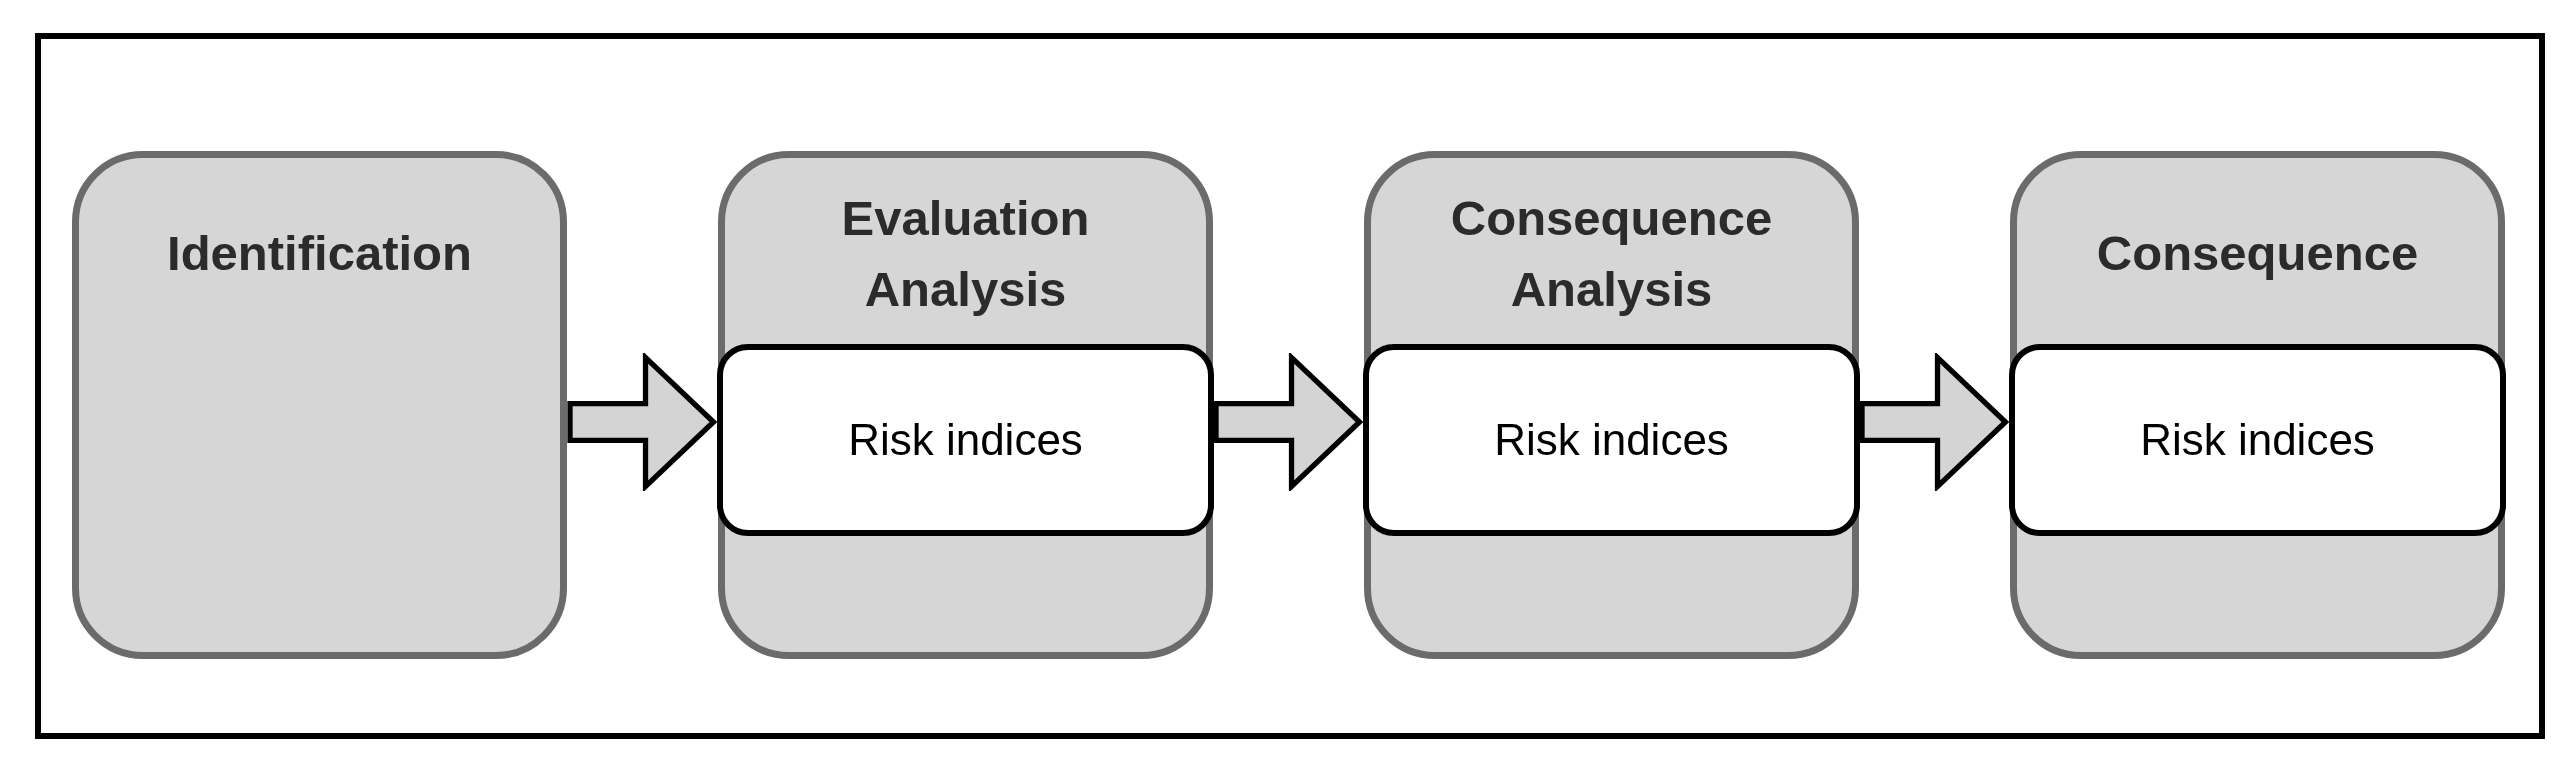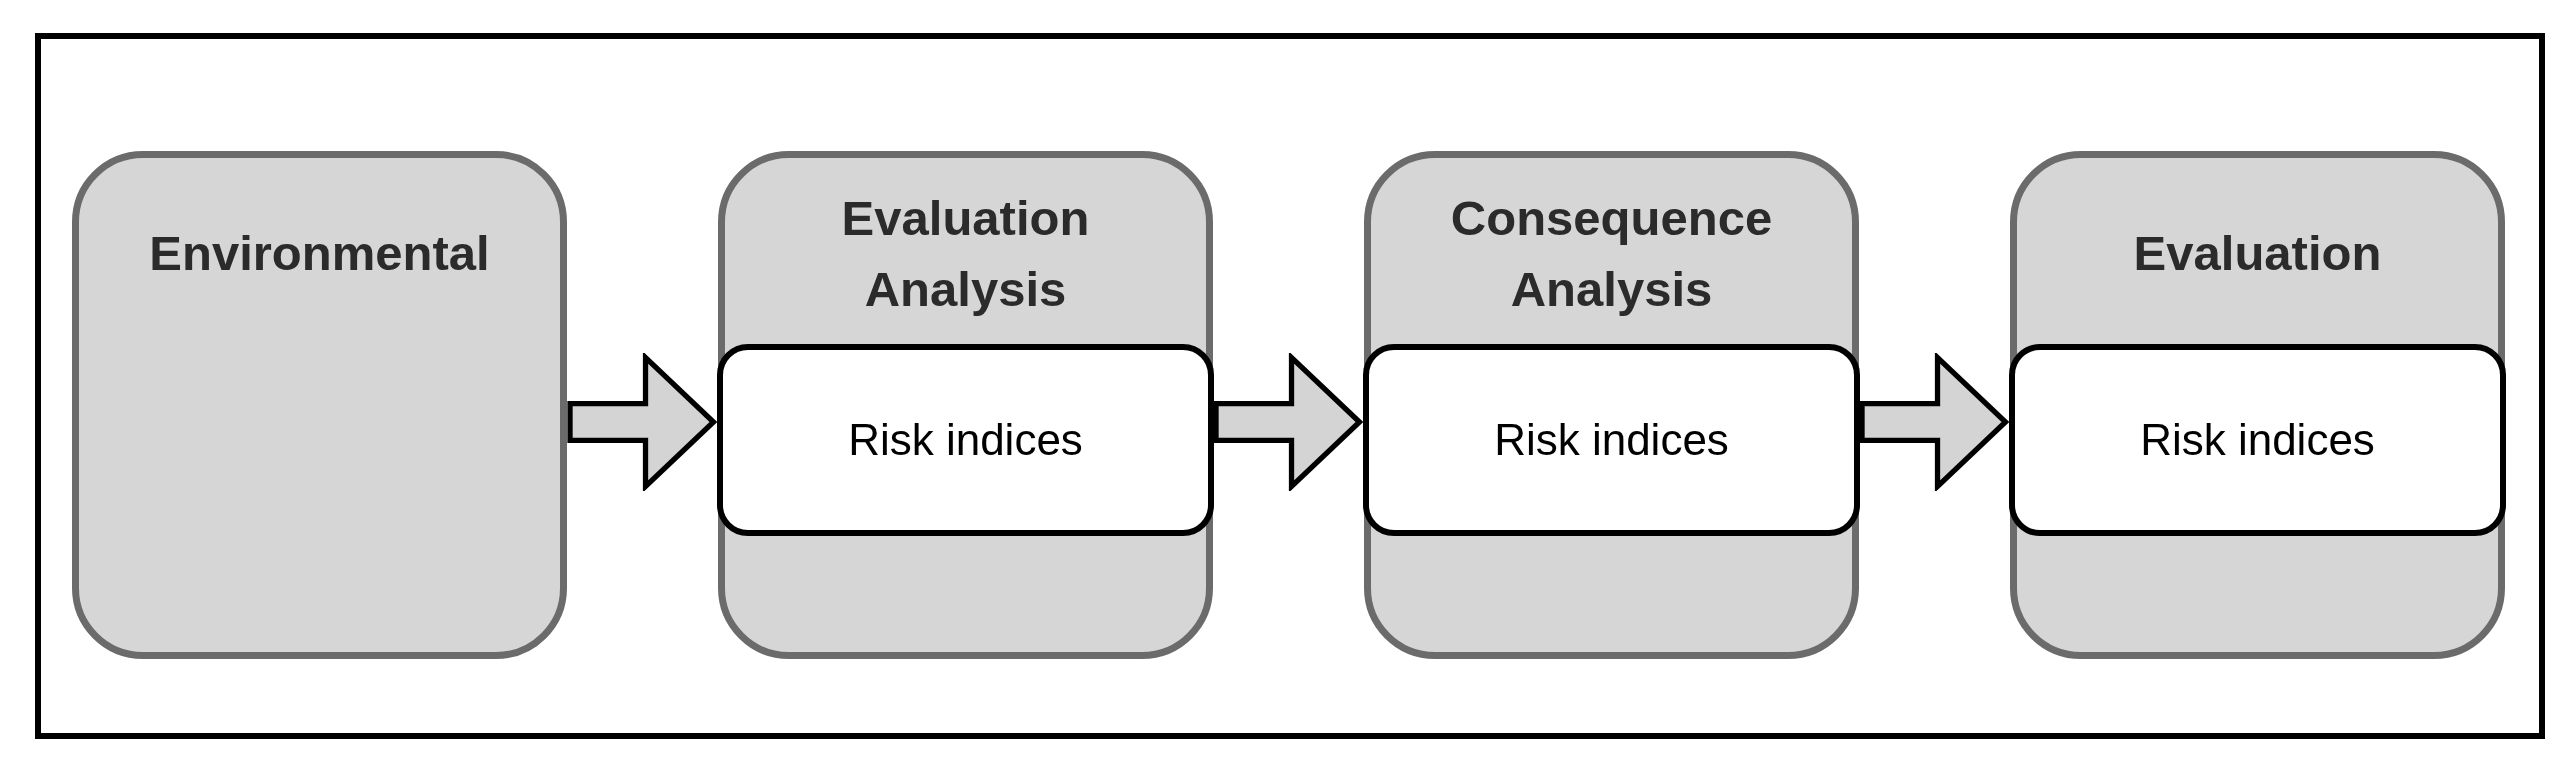--- a/index.html
+++ b/index.html
@@ -111,7 +111,7 @@
     <div class="row">
 
       <div class="stage">
-        <div class="stage-title">Environmental</div>
+        <div class="stage-title">Identification</div>
       </div>
 
       <div class="arrow-slot">

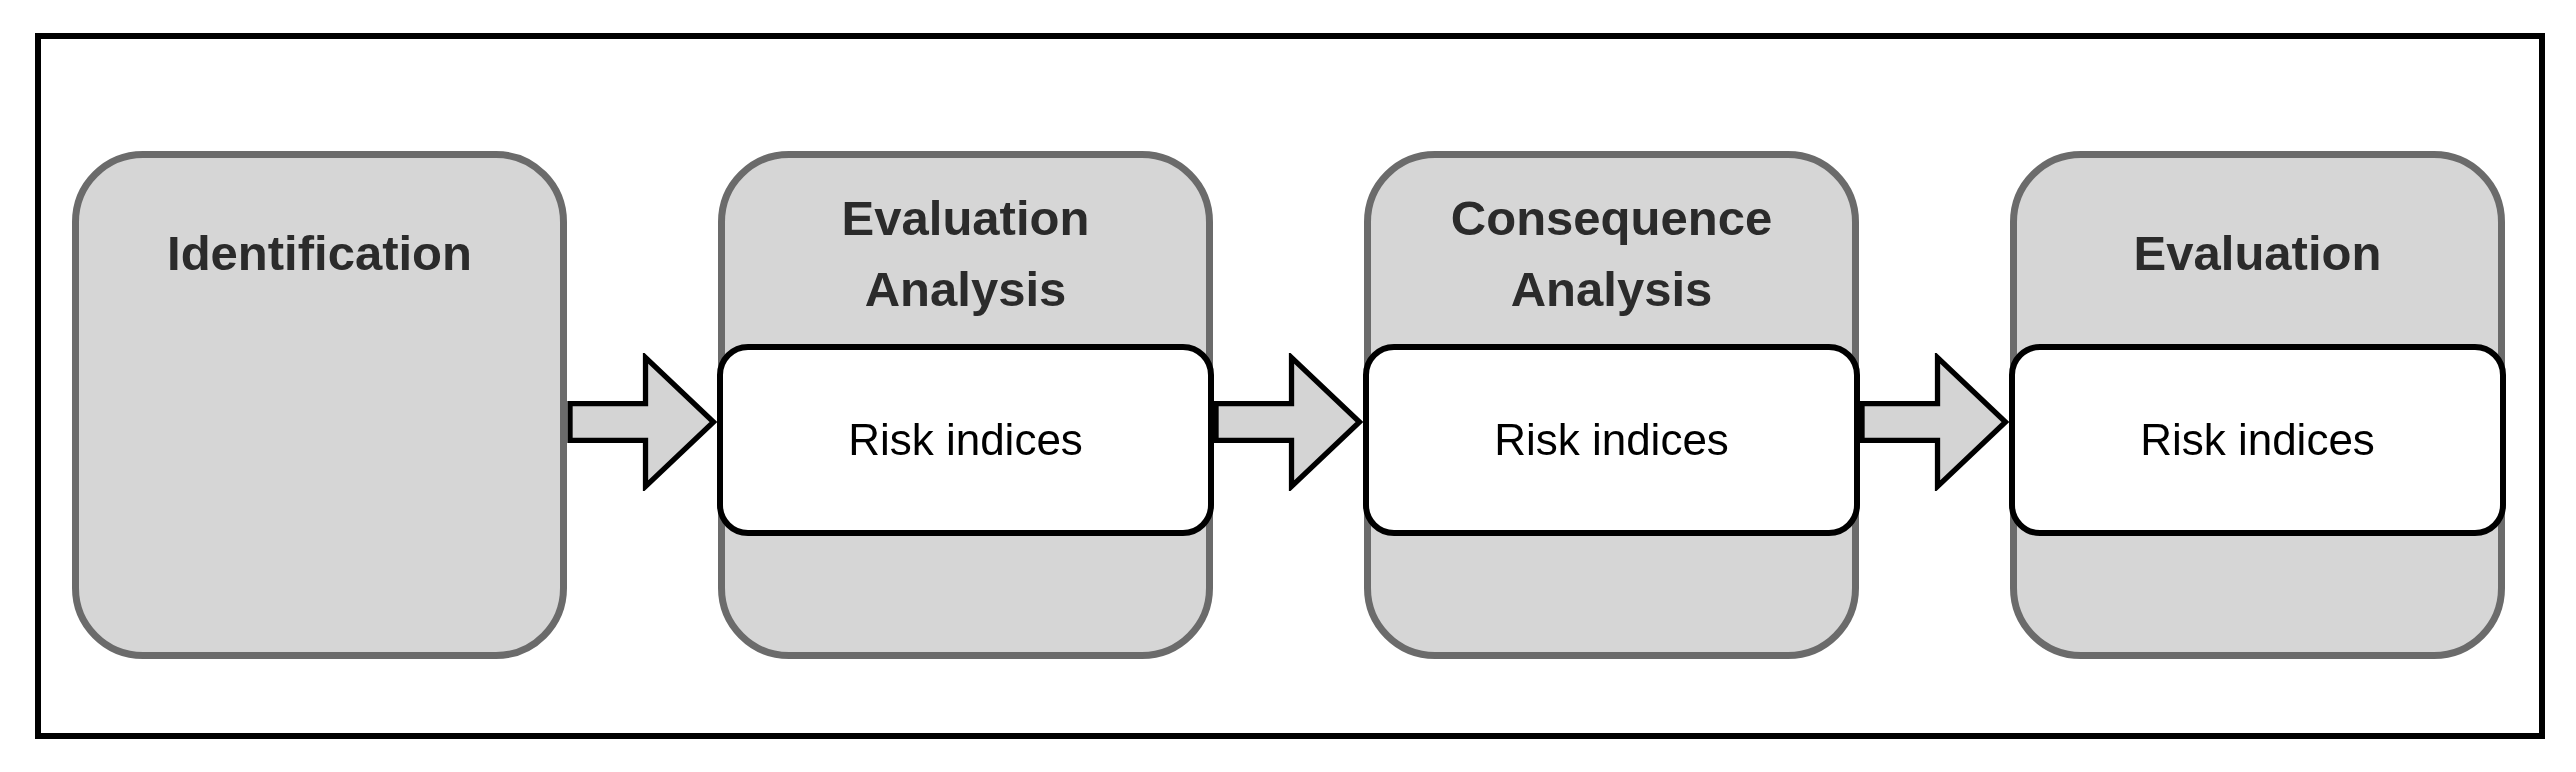--- a/index.html
+++ b/index.html
@@ -147,7 +147,7 @@
       </div>
 
       <div class="stage">
-        <div class="stage-title">Evaluation</div>
+        <div class="stage-title">Consequence</div>
         <div class="inner-box">
           <div class="inner-label">Risk indices</div>
         </div>

